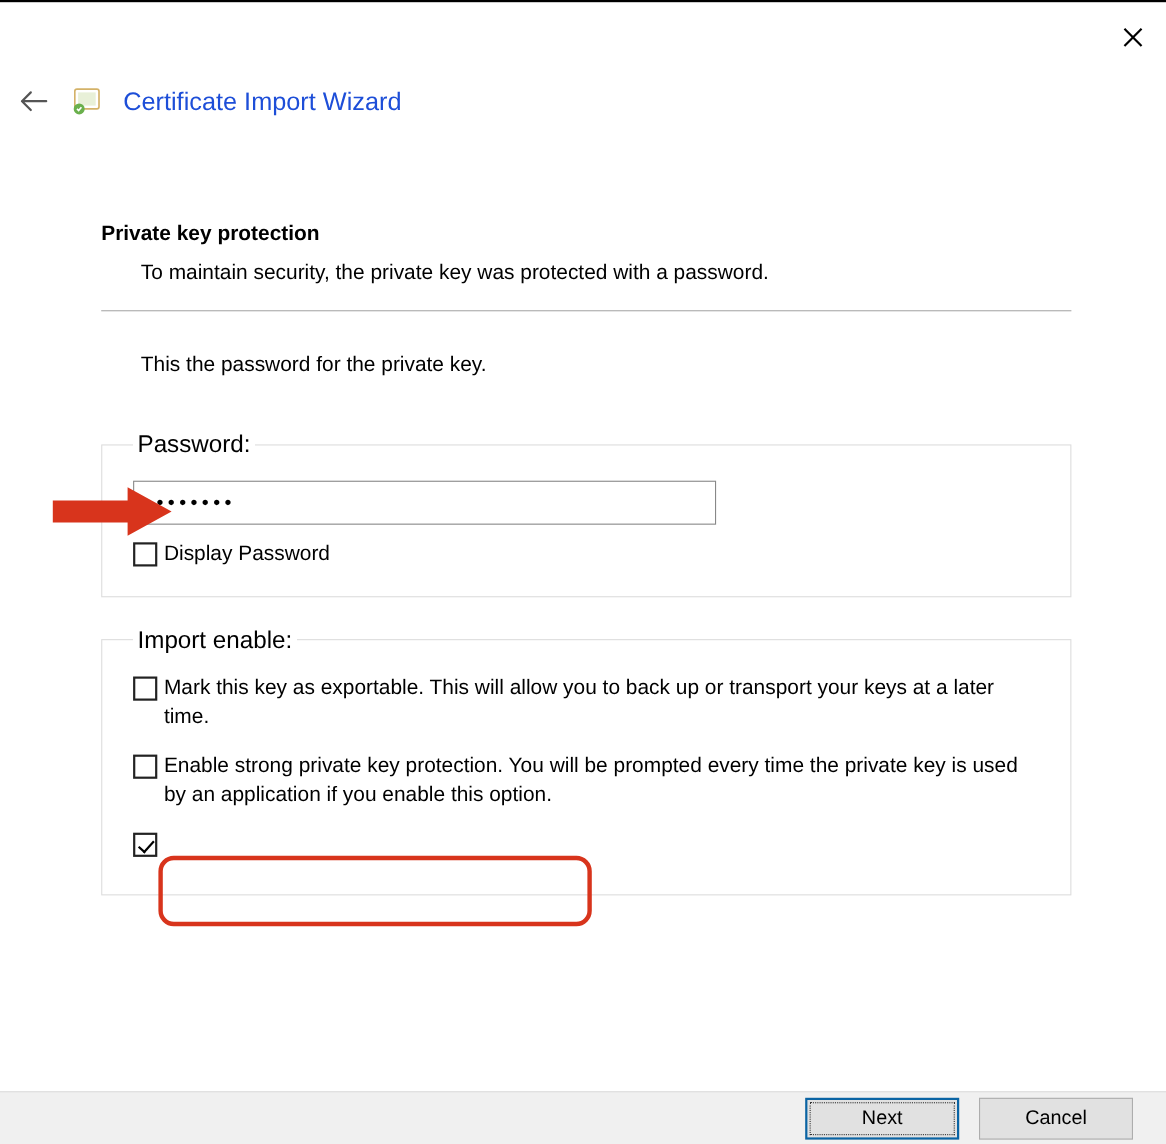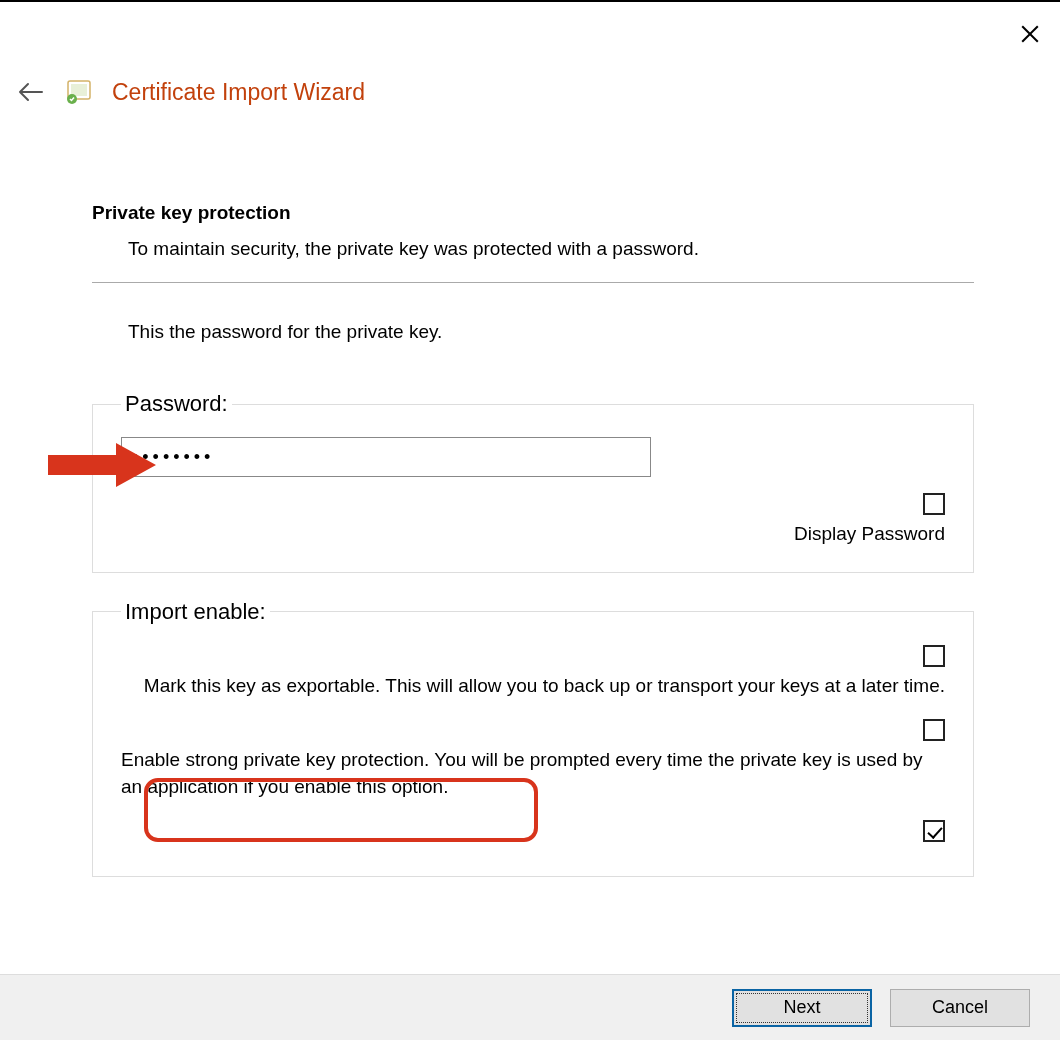--- a/index.html
+++ b/index.html
@@ -52,7 +52,7 @@
     }
     .wizard-title {
       font-size: 23px;
-      color: #c2410c;
+      color: #1d4ed8;
       font-weight: 400;
     }
 

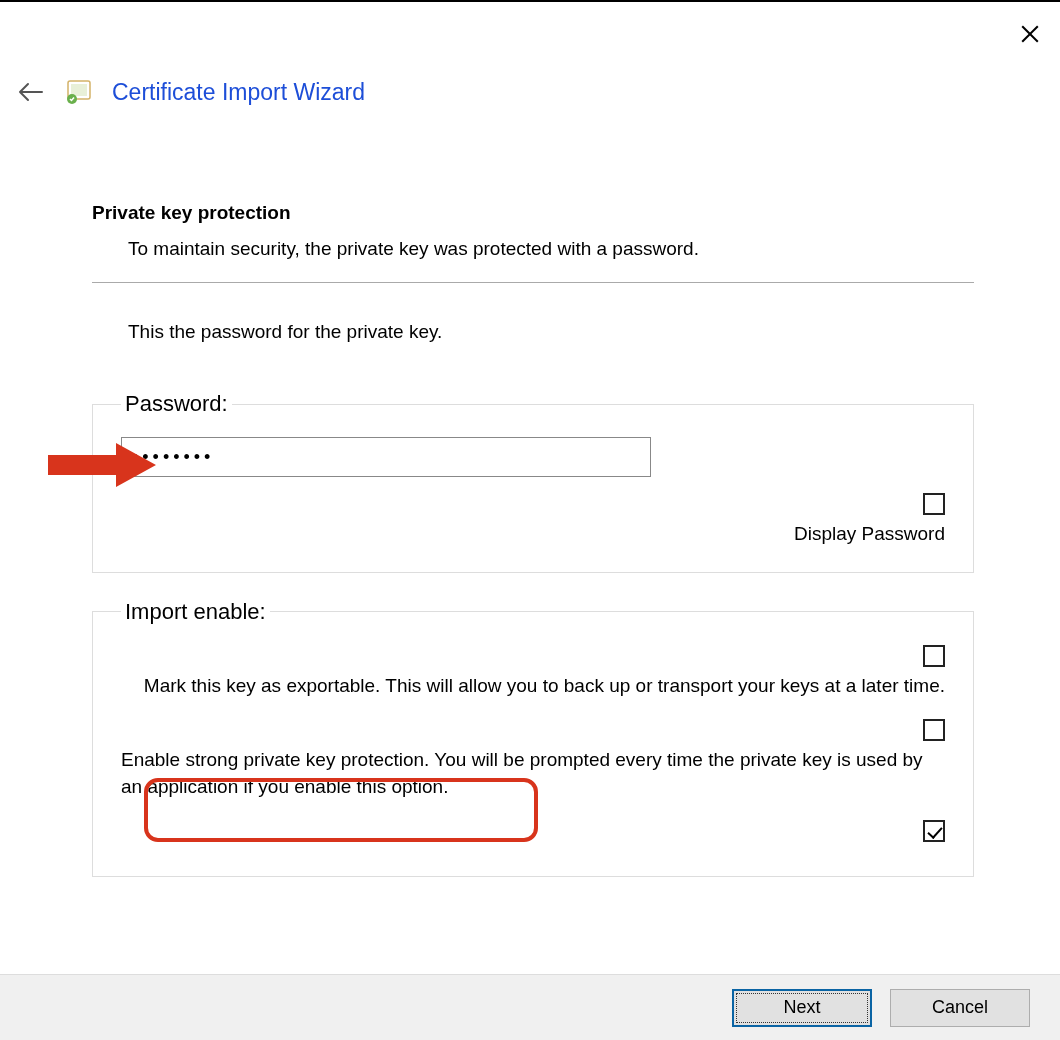--- a/index.html
+++ b/index.html
@@ -105,12 +105,11 @@
     }
     .cb-row {
       display: flex;
-      align-items: flex-end;
+      align-items: flex-start;
       gap: 6px;
       margin: 4px 0 18px 0;
       font-size: 19px;
       line-height: 1.4;
-      flex-direction: column;
     }
     .cb-row:last-child { margin-bottom: 0; }
     .cb {

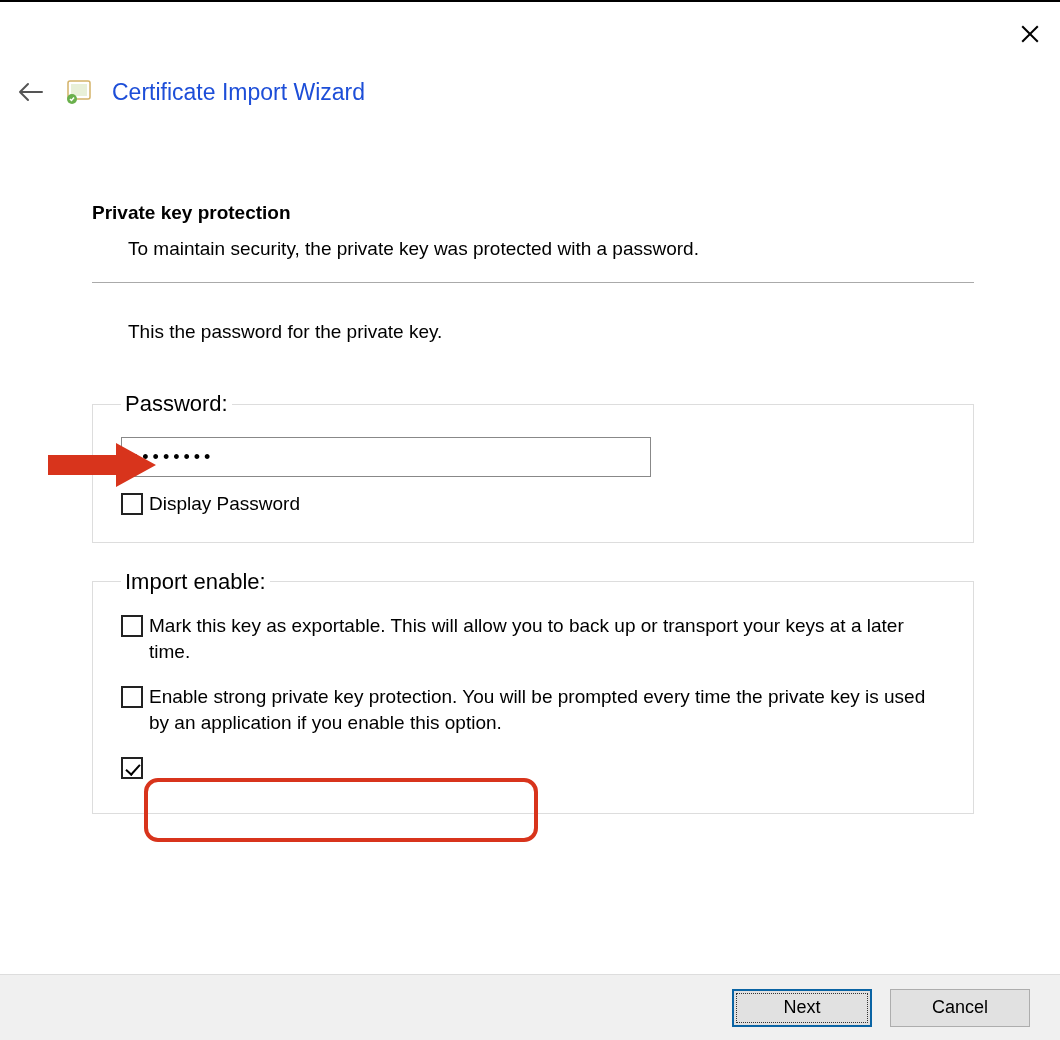--- a/index.html
+++ b/index.html
@@ -148,7 +148,7 @@
       position: absolute;
       bottom: 0;
       left: 0; right: 0;
-      height: 66px;
+      height: 48px;
       background: #f0f0f0;
       border-top: 1px solid #ddd;
       display: flex;

